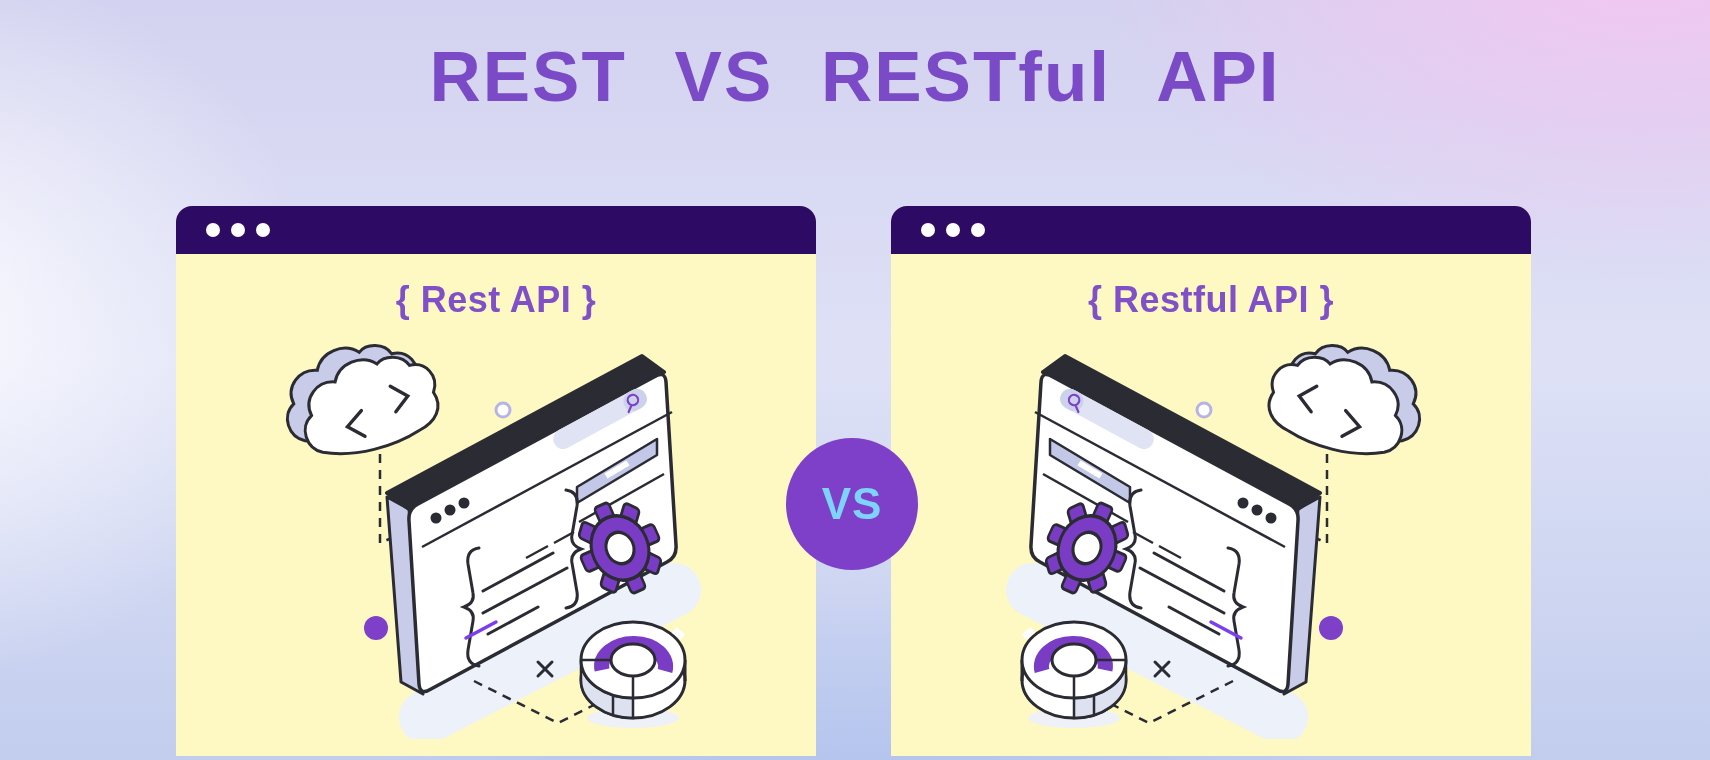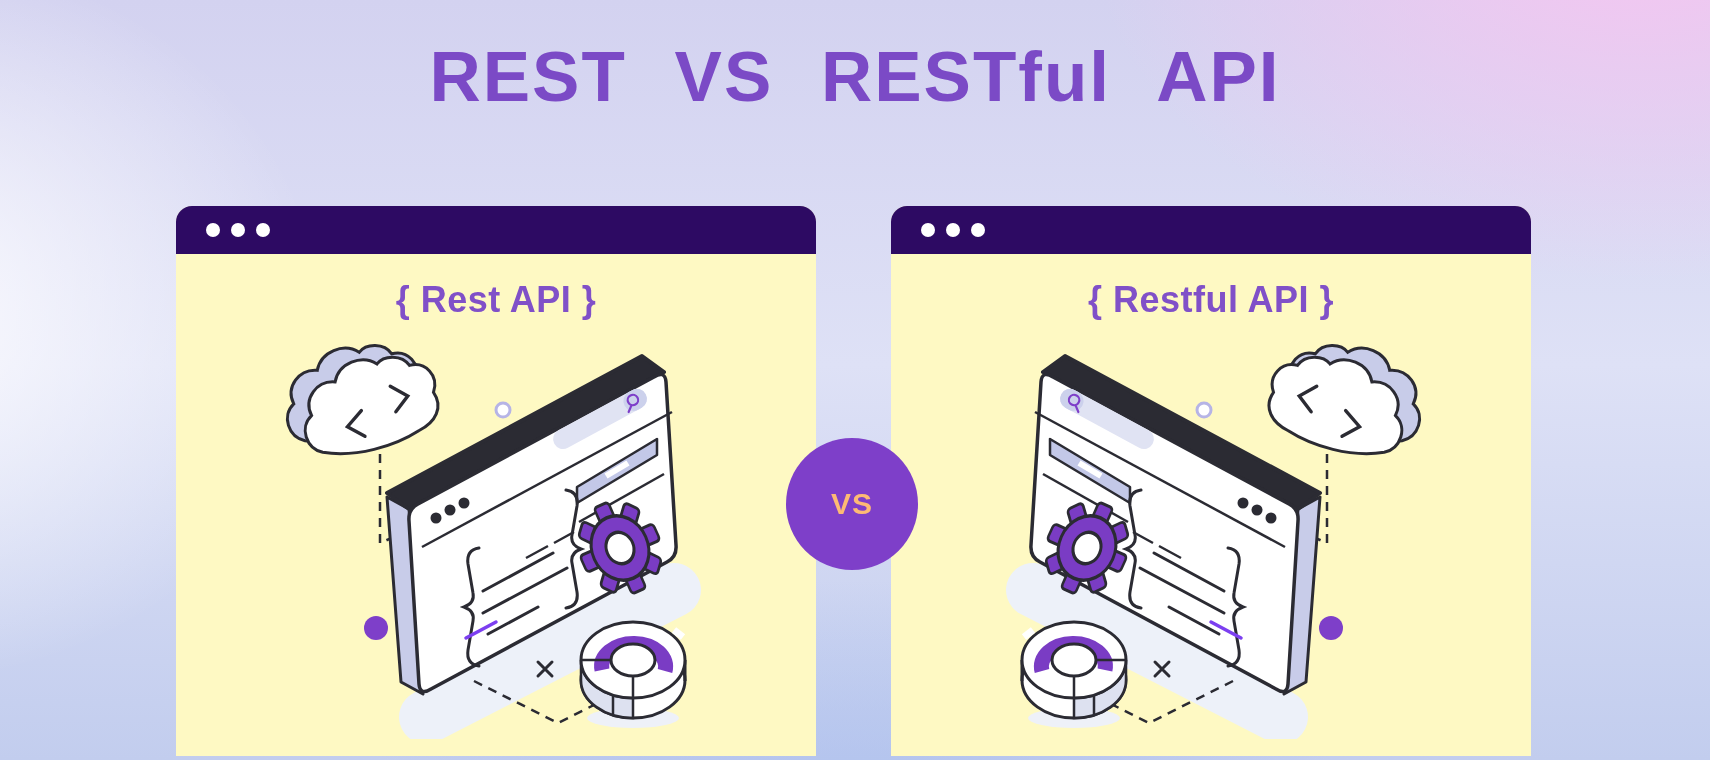--- a/index.html
+++ b/index.html
@@ -38,9 +38,9 @@
   .mirror{transform:scaleX(-1);}
   .vs-badge{
     position:absolute;left:786px;top:438px;width:132px;height:132px;
-    border-radius:50%;background:#7e3fc9;color:#fdba74;
+    border-radius:50%;background:#7e3fc9;color:#7dd3fc;
     display:flex;align-items:center;justify-content:center;
-    font-size:30px;font-weight:bold;letter-spacing:1px;z-index:6;
+    font-size:44px;font-weight:bold;letter-spacing:1px;z-index:6;
   }
 </style>
 </head>

